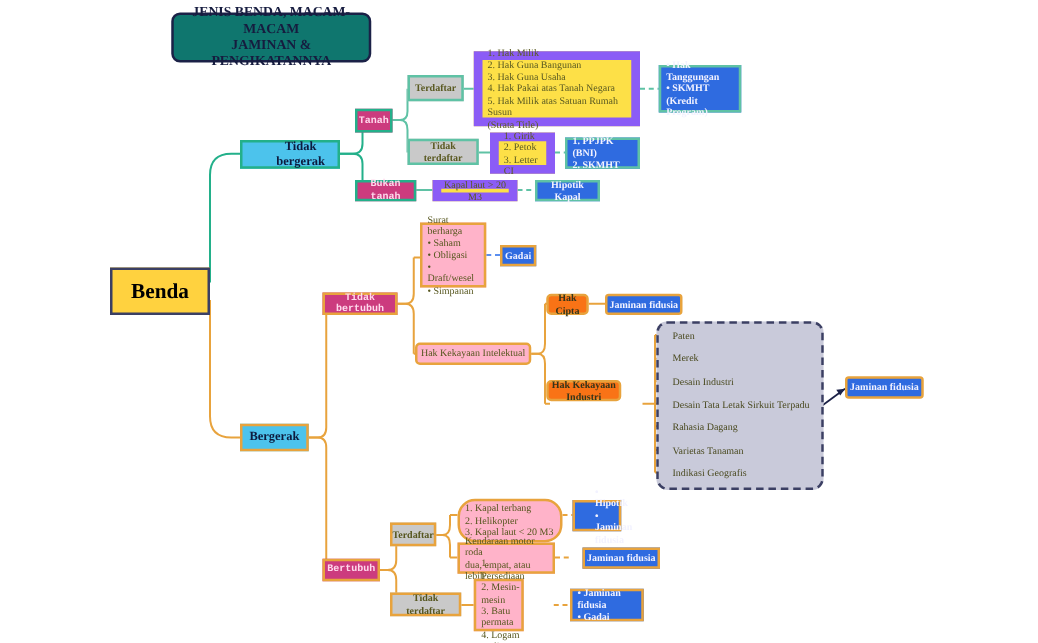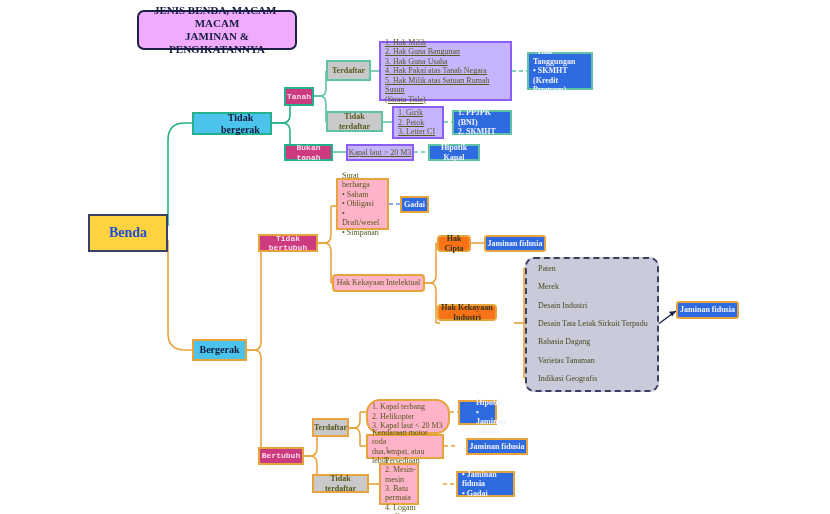--- a/index.html
+++ b/index.html
@@ -13,7 +13,7 @@
   .lines{display:block;white-space:pre-line;}
 
   
-  .title-box{background:#f0abfc;border:2px solid #1b2147;border-radius:7px;
+  .title-box{background:#0f766e;border:2px solid #1b2147;border-radius:7px;
              color:#161c3f;font-weight:bold;font-size:11px;padding:6px 8px;}
   .root-box{background:#ffd23f;border:2px solid #3b3f63;color:#1d4ed8;
             font-weight:bold;font-size:14px;}

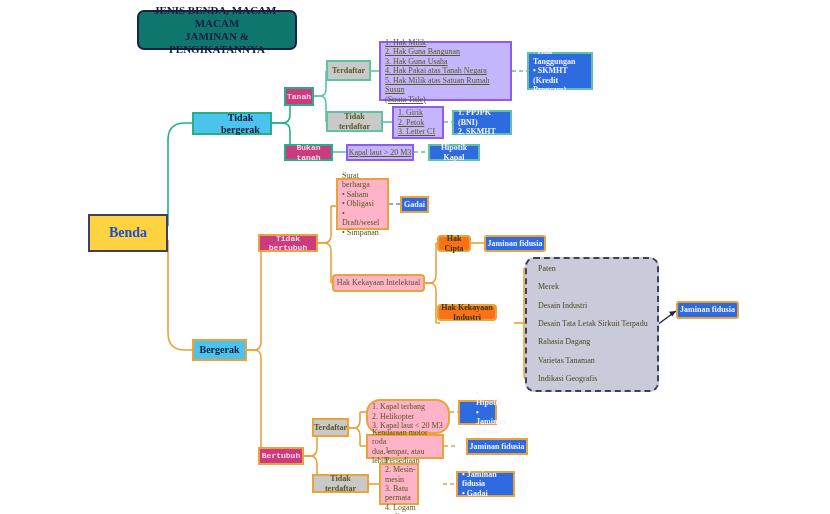--- a/index.html
+++ b/index.html
@@ -26,7 +26,7 @@
   .grey-box{background:#c9c9c9;border:2px solid #5fc2a5;color:#5a5a22;
             font-weight:bold;font-size:8px;align-items:center;}
   .grey-box.or{border-color:#e8a33d;color:#56561f;}
-  .pink-box{background:#c4b5fd;border:2px solid #8b5cf6;color:#5a5a22;font-size:8px;text-decoration:underline;}
+  .pink-box{background:#fde047;border:7px solid #8b5cf6;color:#5a5a22;font-size:8px;}
   .pink-soft{background:#ffb3c9;border:2px solid #e8a33d;color:#57571f;font-size:8px;}
   .blue-box{background:#2f6be0;border:2px solid #5fc2a5;color:#f2f2ff;
             font-weight:bold;font-size:8px;}

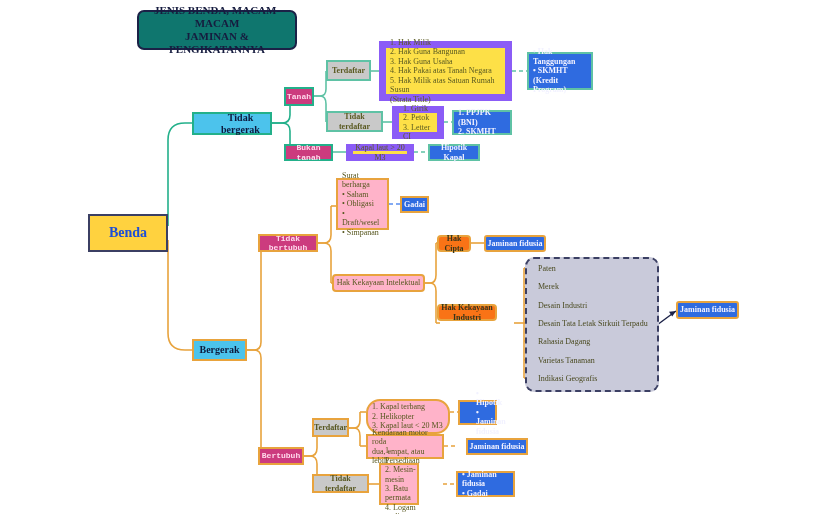--- a/index.html
+++ b/index.html
@@ -15,8 +15,8 @@
   
   .title-box{background:#0f766e;border:2px solid #1b2147;border-radius:7px;
              color:#161c3f;font-weight:bold;font-size:11px;padding:6px 8px;}
-  .root-box{background:#ffd23f;border:2px solid #3b3f63;color:#1d4ed8;
-            font-weight:bold;font-size:14px;}
+  .root-box{background:#ffd23f;border:2px solid #3b3f63;color:#000000;
+            font-weight:bold;font-size:17px;}
   .cyan-box{background:#4cc3ec;border:2px solid #e8a33d;color:#0d1b3e;
             font-weight:bold;font-size:10px;}
   .cyan-box.green-bd{border-color:#23b08a;padding-left:17px;}

